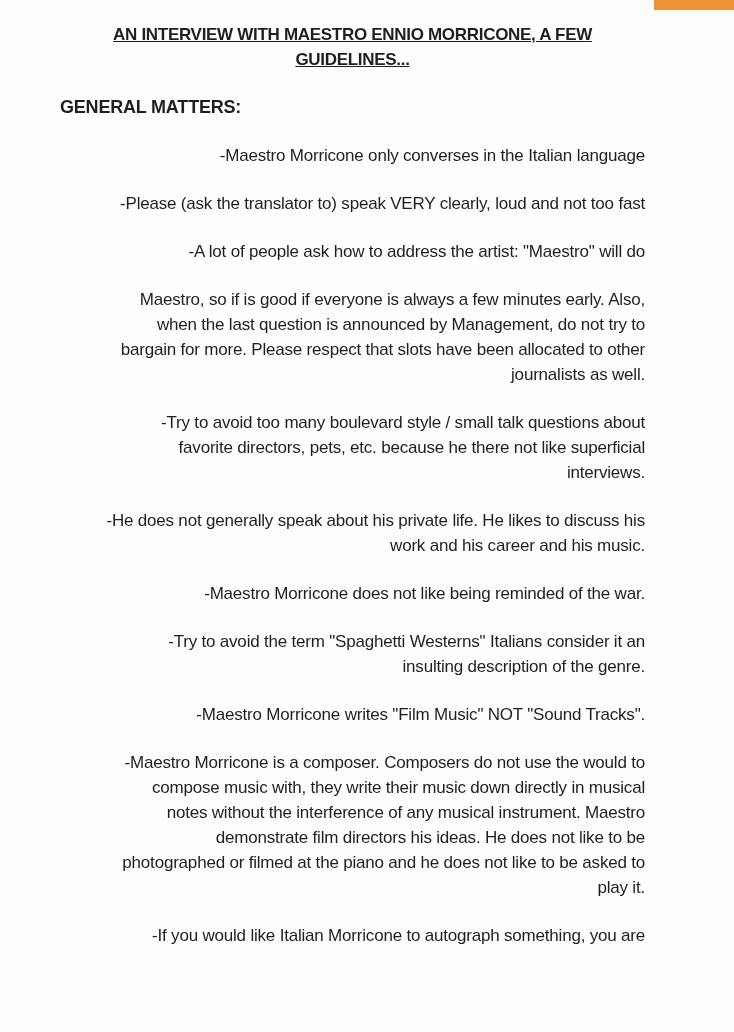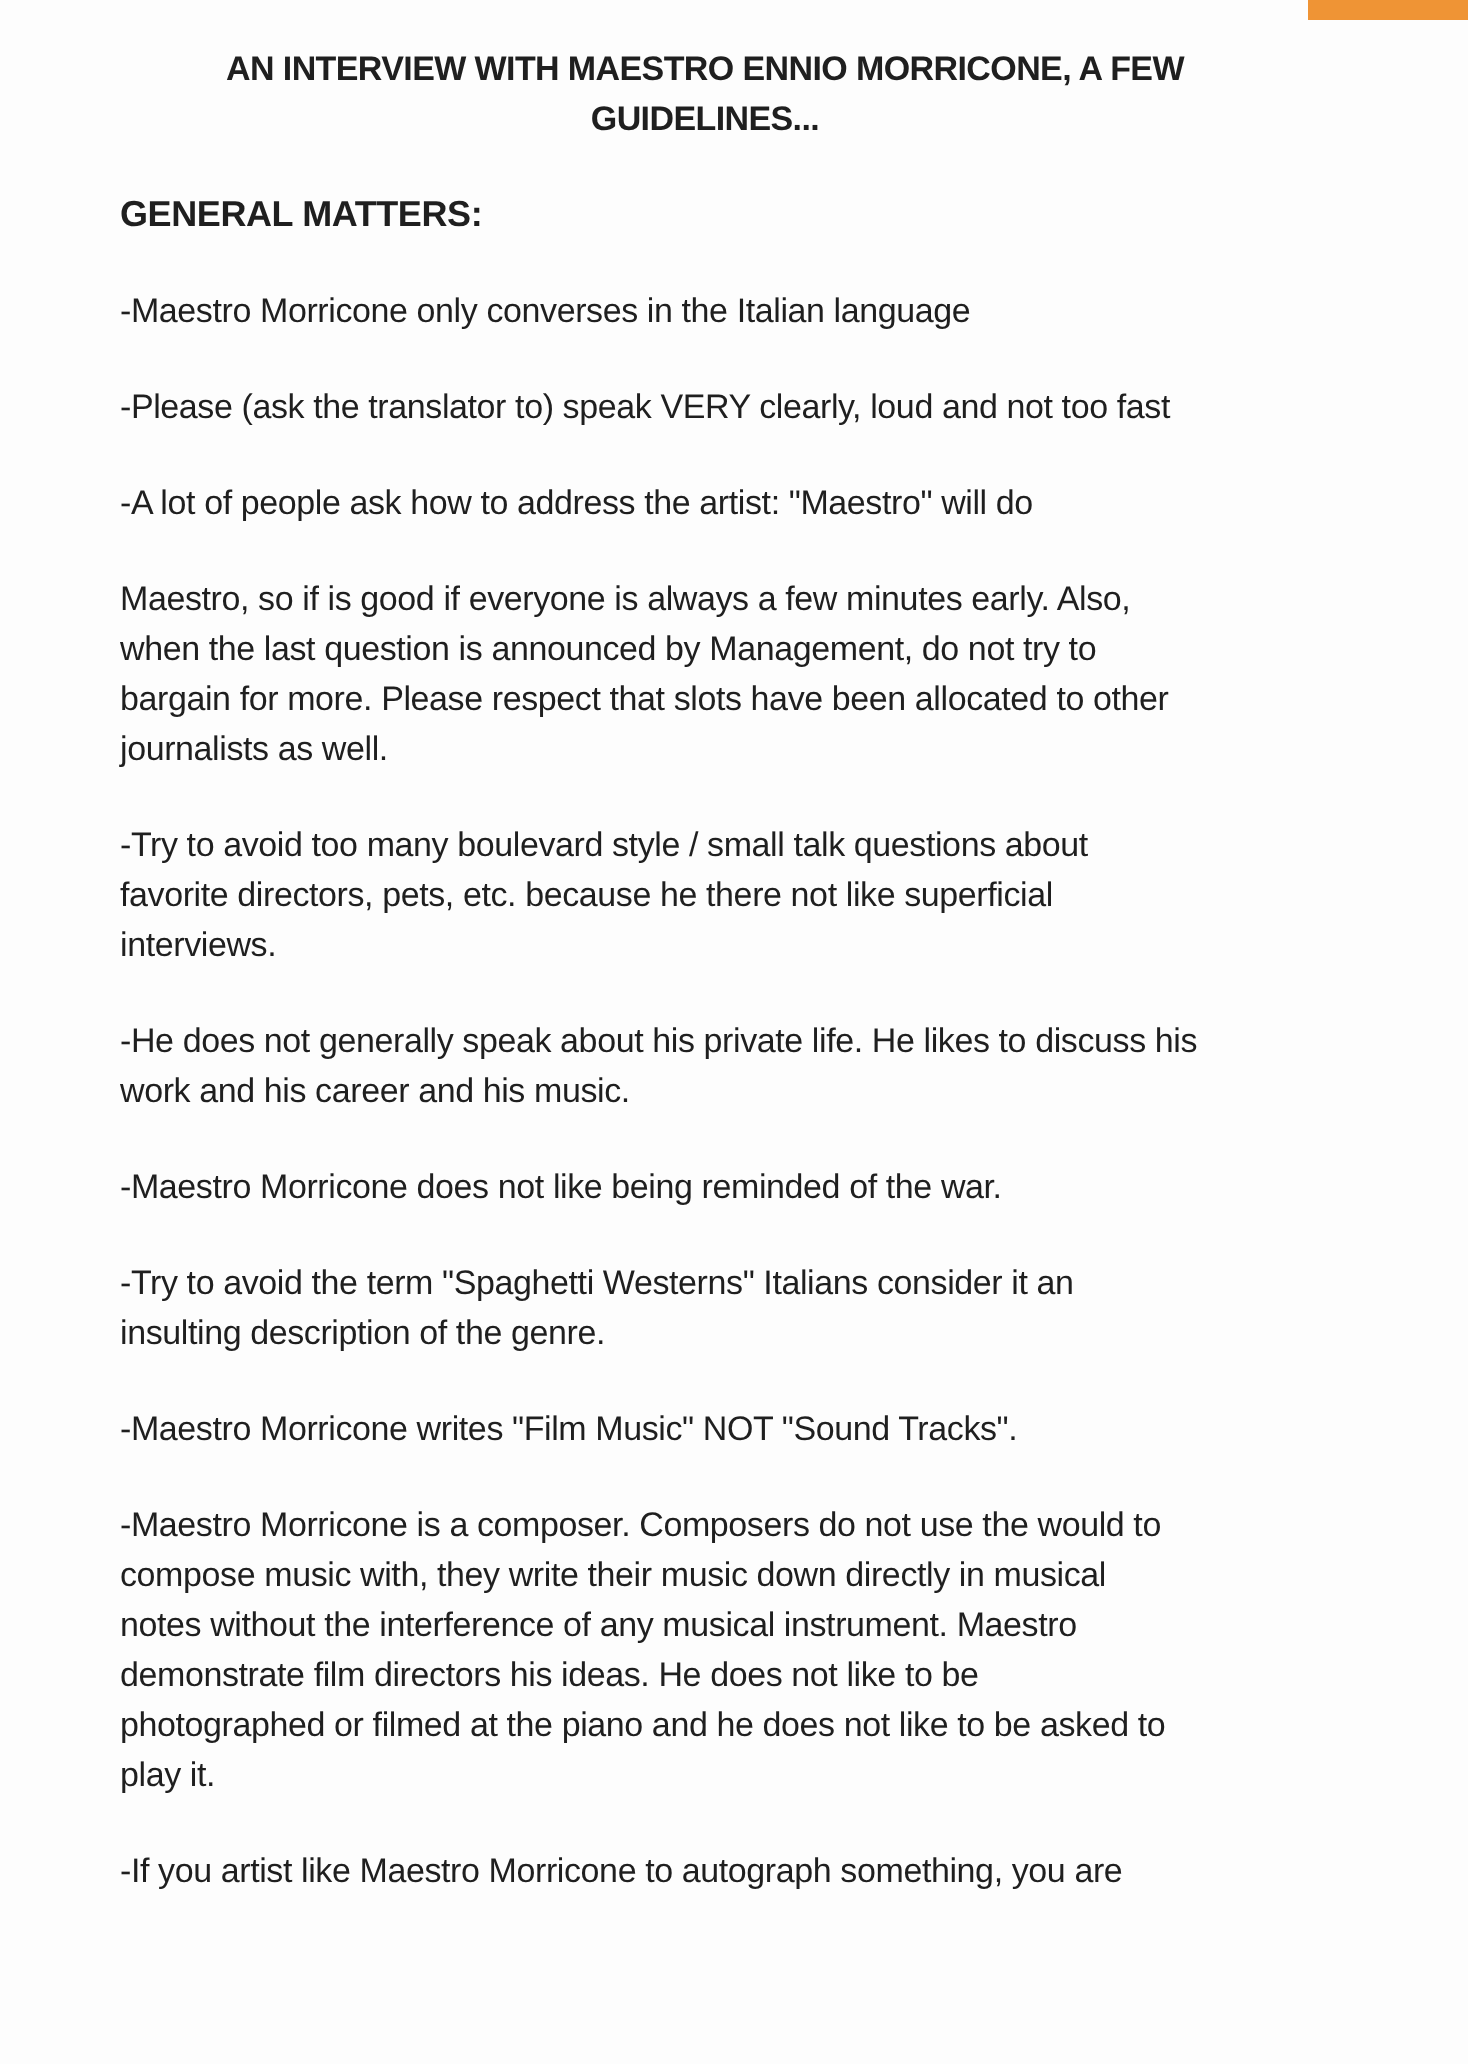--- a/index.html
+++ b/index.html
@@ -37,6 +37,7 @@
     text-align: center;
     letter-spacing: -0.3px;
     margin: 0 0 23px 0;
+    text-decoration: underline;
   }
   .section-heading {
     font-weight: bold;

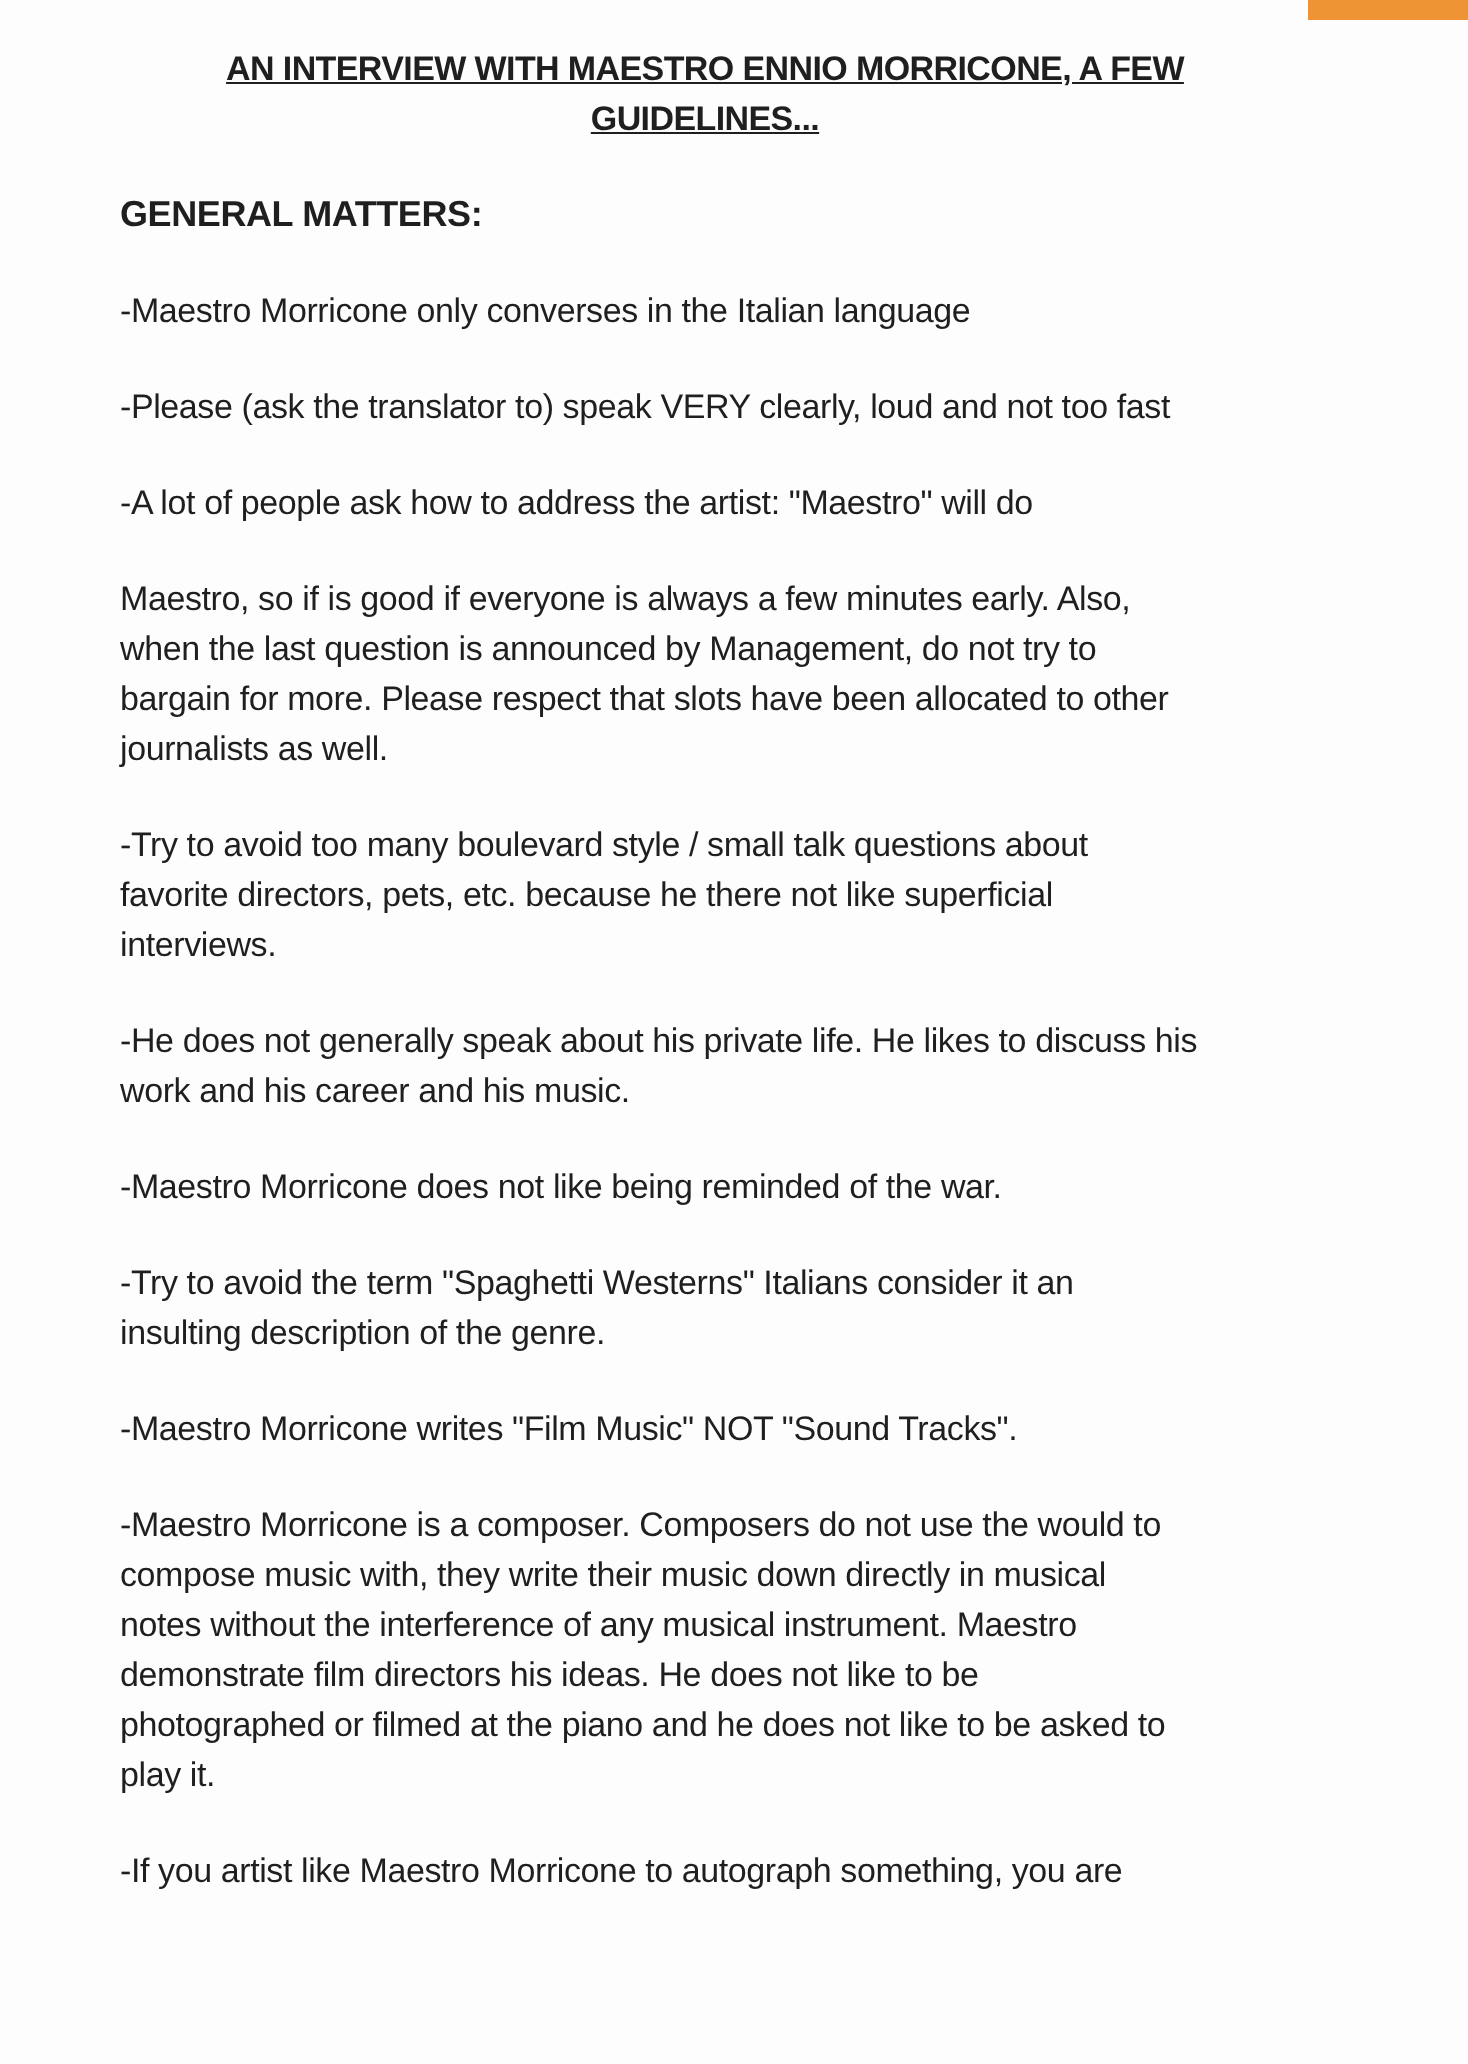--- a/index.html
+++ b/index.html
@@ -54,6 +54,7 @@
     line-height: 25px;
     letter-spacing: -0.2px;
     white-space: nowrap;
+    text-align: right;
   }
 </style>
 </head>

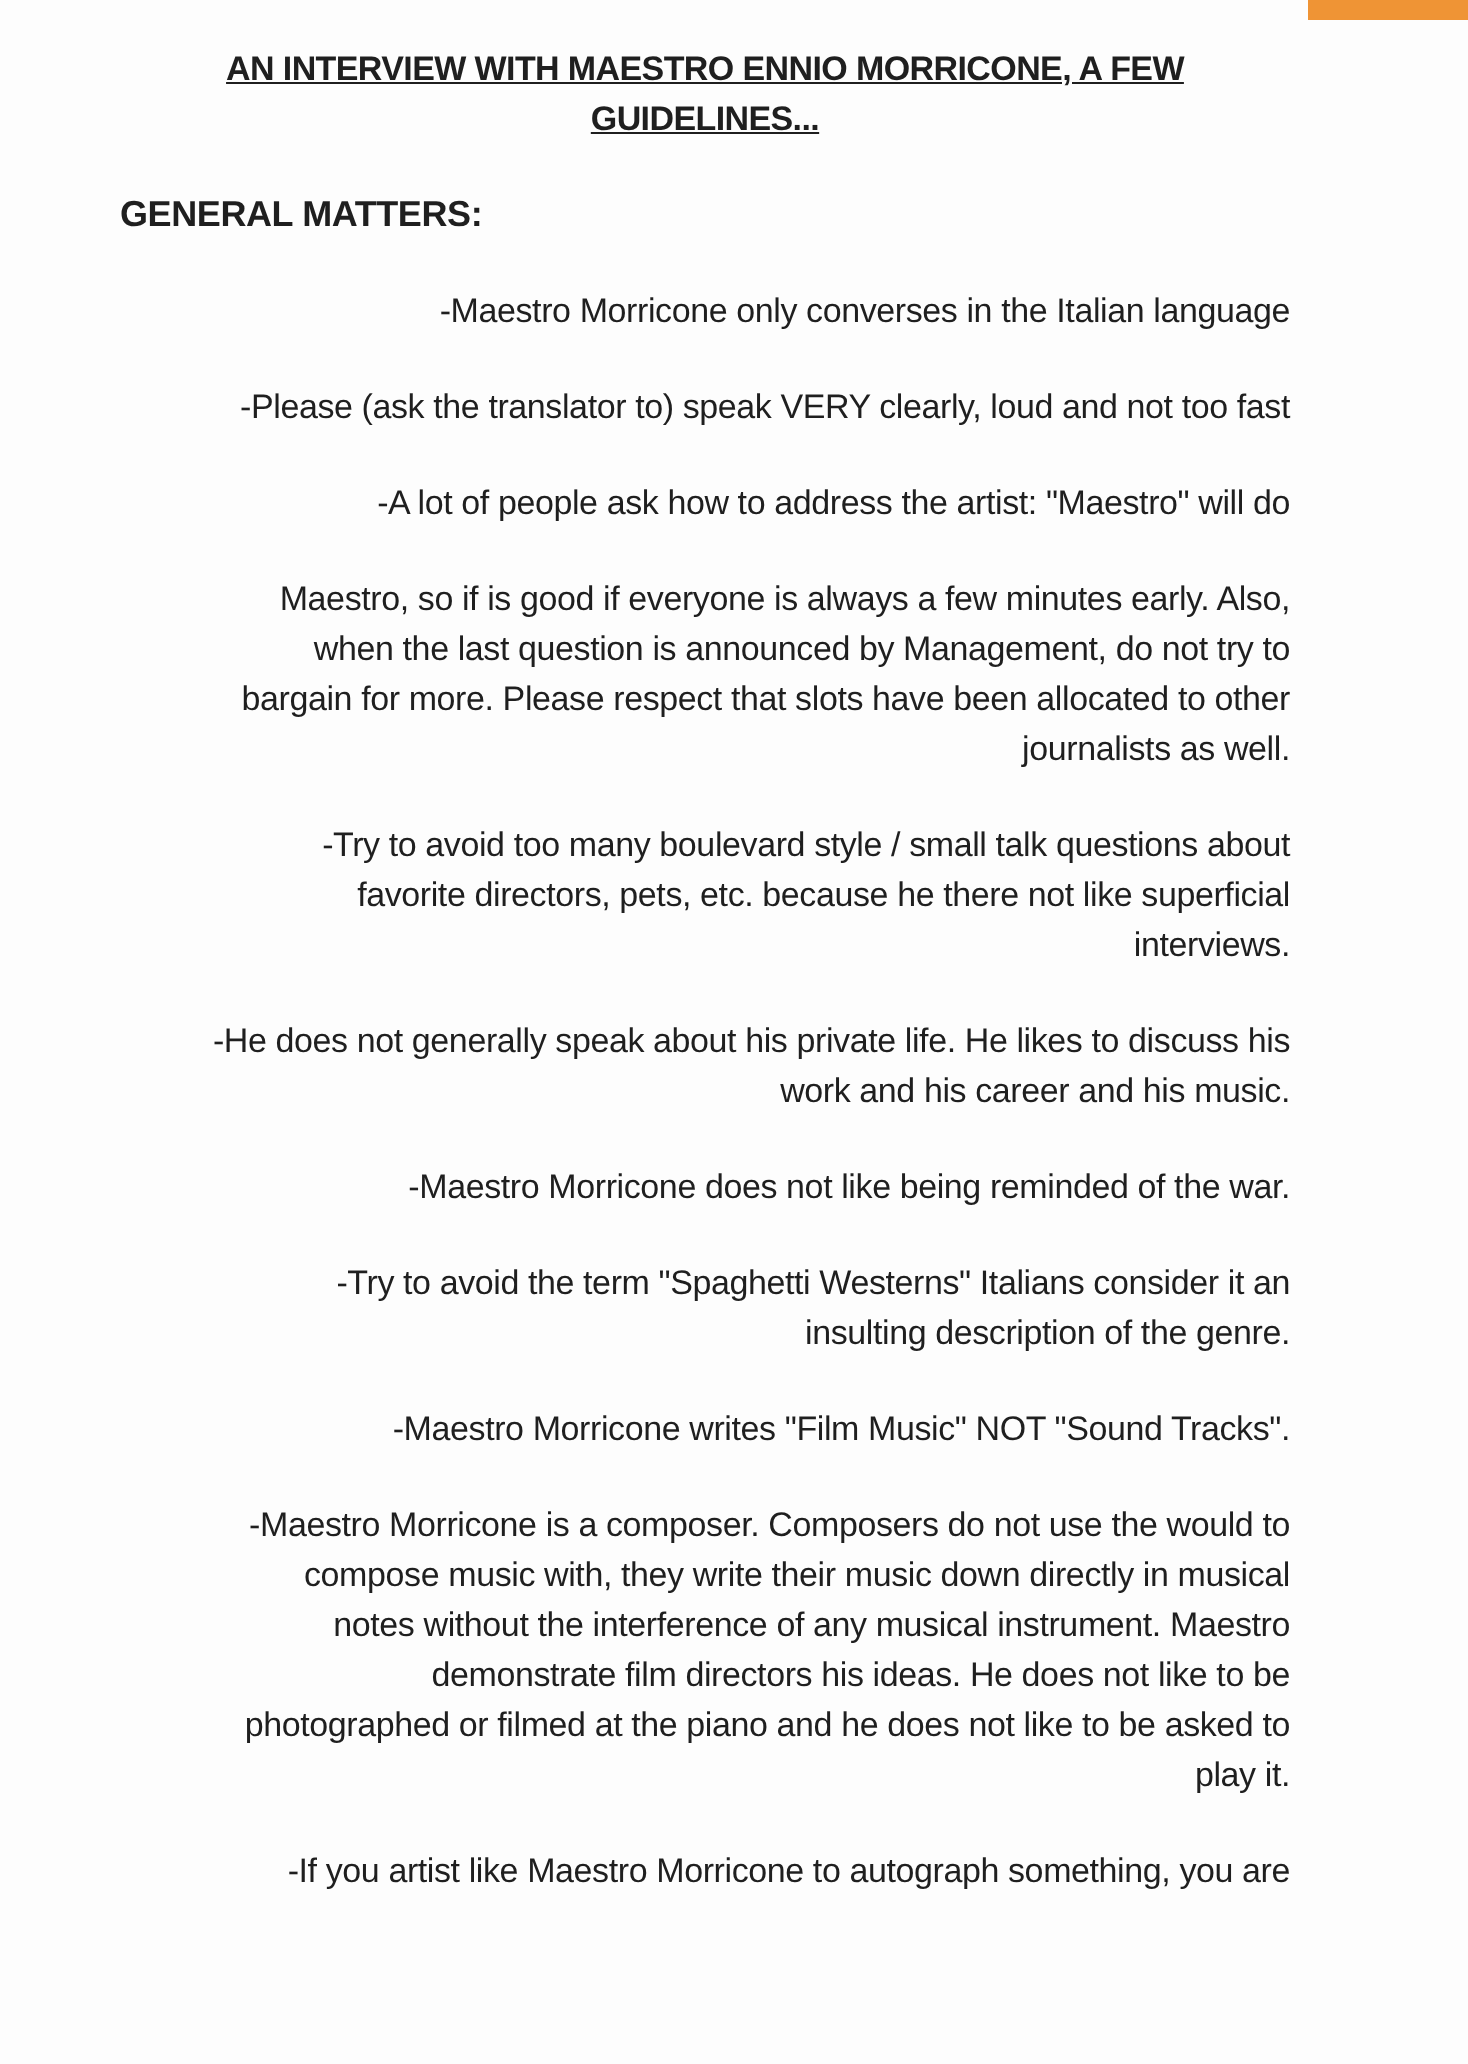--- a/index.html
+++ b/index.html
@@ -126,7 +126,7 @@
     </div>
 
     <div class="para">
-      <div class="line">-If you artist like Maestro Morricone to autograph something, you are</div>
+      <div class="line">-If you would like Italian Morricone to autograph something, you are</div>
     </div>
 
   </div>

